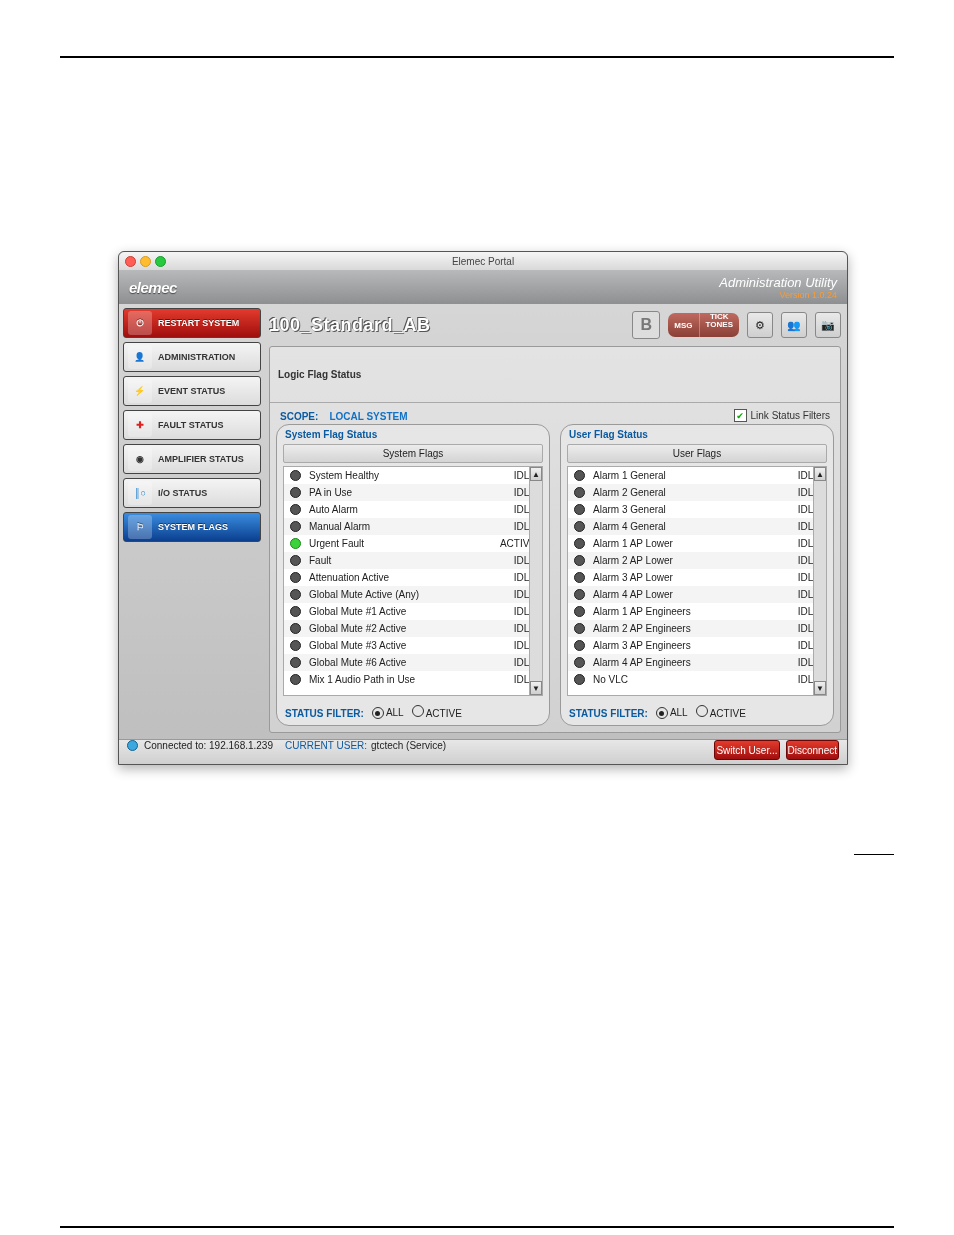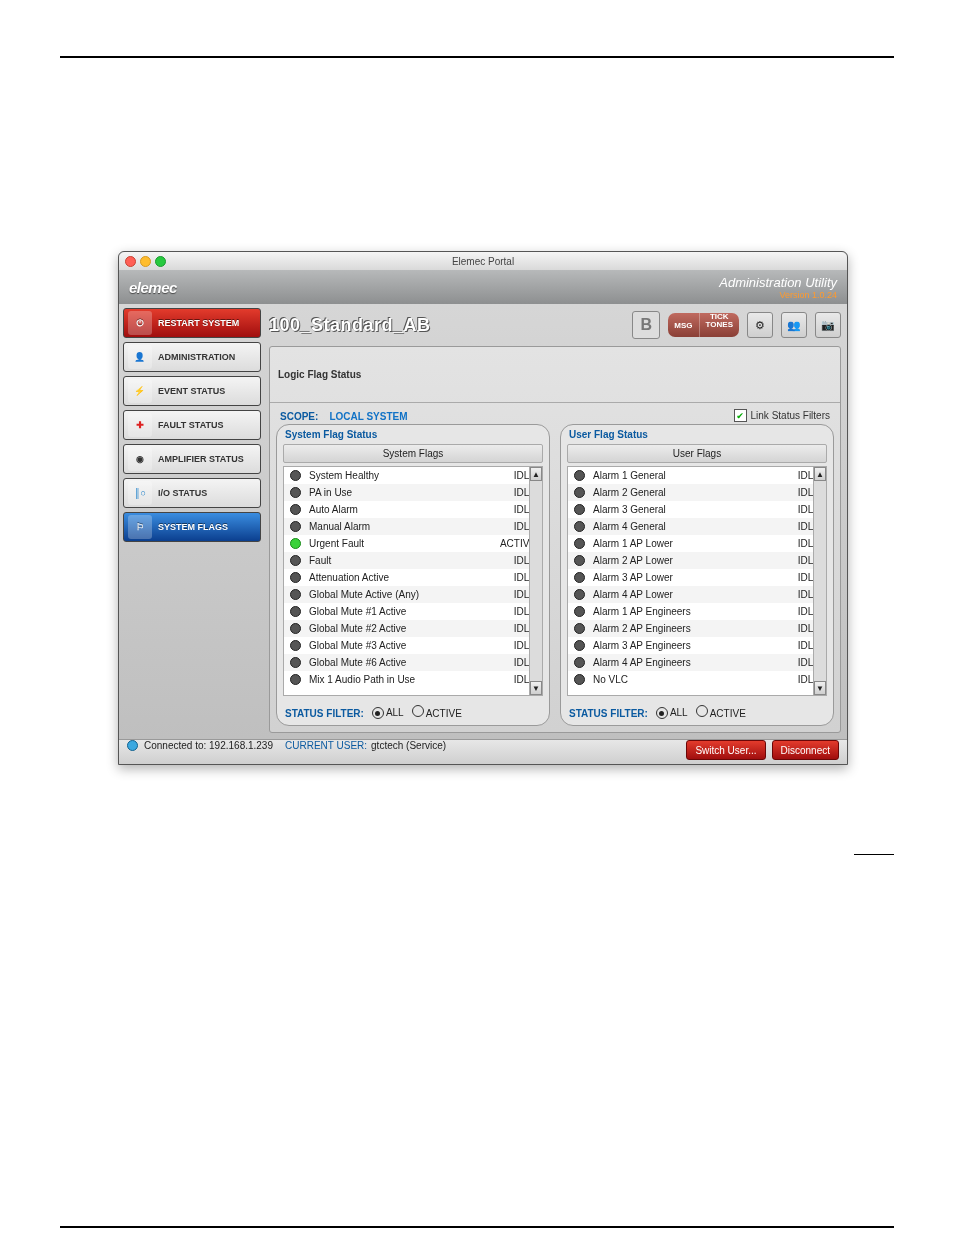--- a/index.html
+++ b/index.html
@@ -62,7 +62,7 @@
 .footer{height:24px;background:linear-gradient(#e7e7e7,#cfcfcf);border-top:1px solid #999;display:flex;align-items:flex-start;padding:0 8px;font-size:10px;}
 .footer .blue{color:#0b5aa0;}
 .footer .sp{flex:1;}
-.fbtn{height:18px;border-radius:3px;padding:0 8px;font-size:10px;color:#fff;background:linear-gradient(#e33b2c,#a00e0e);border:1px solid #6b0707;margin-left:6px;display:flex;align-items:center;}
+.fbtn{height:18px;border-radius:3px;padding:0 1px;font-size:10px;color:#fff;background:linear-gradient(#e33b2c,#a00e0e);border:1px solid #6b0707;margin-left:6px;display:flex;align-items:center;}
 .pg-line{position:absolute;right:60px;top:798px;width:40px;height:1px;background:#000;}
 </style>
 </head>

